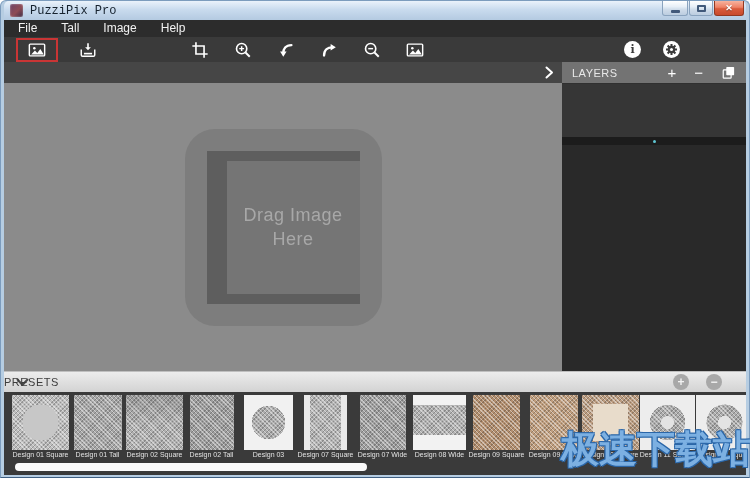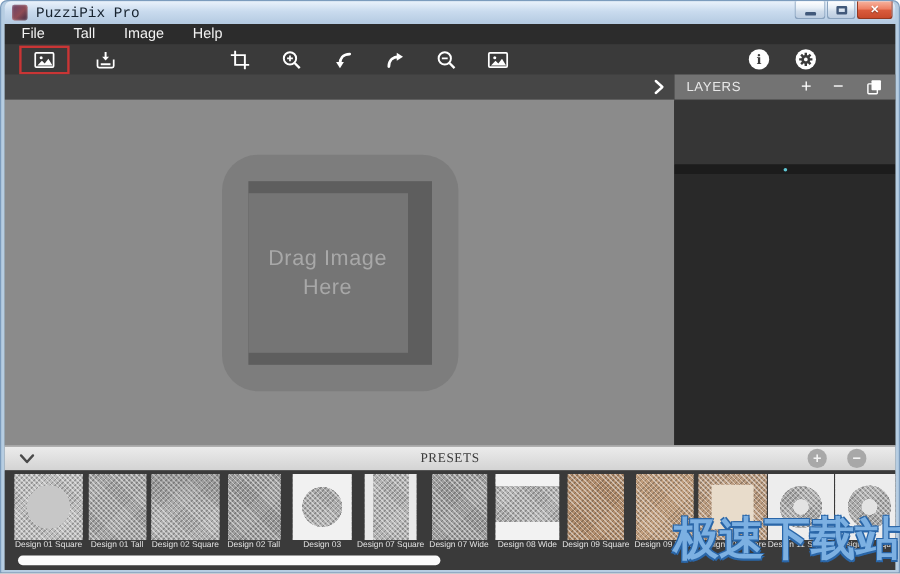--- a/index.html
+++ b/index.html
@@ -60,7 +60,7 @@
   .dz-outer{width:197px;height:197px;border-radius:30px;background:#7d7d7d;
     display:flex;align-items:center;justify-content:center;cursor:pointer;}
   .dz-frame{width:153px;height:153px;background:#5e5e5e;
-    display:flex;align-items:center;justify-content:flex-start;}
+    display:flex;align-items:center;justify-content:flex-end;}
   .dz-inner{width:133px;height:133px;background:#757575;
     display:flex;align-items:center;justify-content:center;}
   .dz-text{width:112px;text-align:center;font-size:18px;line-height:1.35;

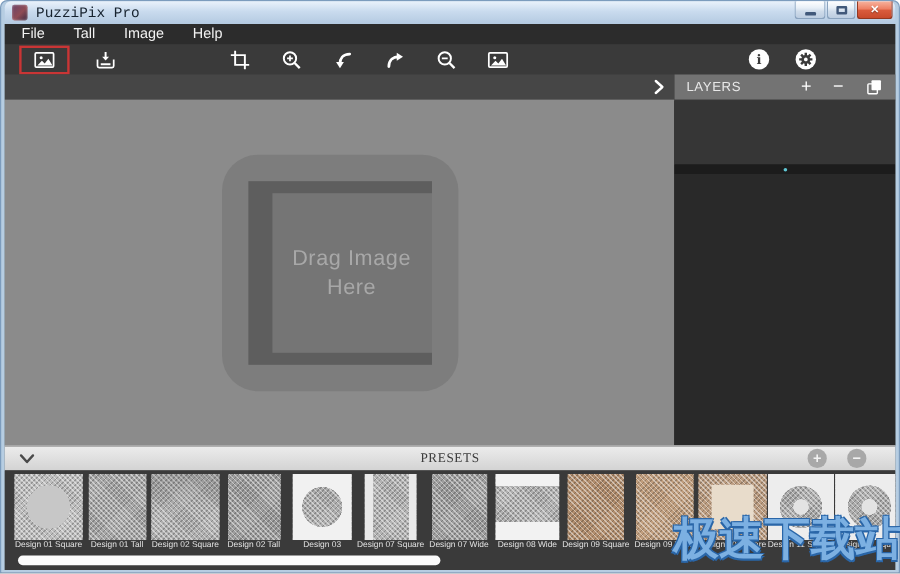--- a/index.html
+++ b/index.html
@@ -85,8 +85,8 @@
     border-top:1px solid #bfbfbf;display:flex;align-items:center;position:relative;}
   .presetsbar .chevd{margin-left:12px;background:none;border:none;cursor:pointer;
     display:flex;align-items:center;}
-  .presets-title{position:absolute;left:0;right:0;text-align:center;
-    font-size:11px;color:#3d3d3d;letter-spacing:.5px;pointer-events:none;font-family:Liberation Serif, serif;}
+  .presets-title{position:absolute;left:0;right:0;
+    font-size:11px;color:#3d3d3d;letter-spacing:.5px;pointer-events:none;}
   .pm{width:16px;height:16px;border-radius:50%;background:#a8a8a8;color:#f2f2f2;
     border:none;font-size:12px;font-weight:bold;line-height:1;cursor:pointer;
     display:flex;align-items:center;justify-content:center;flex:none;}

